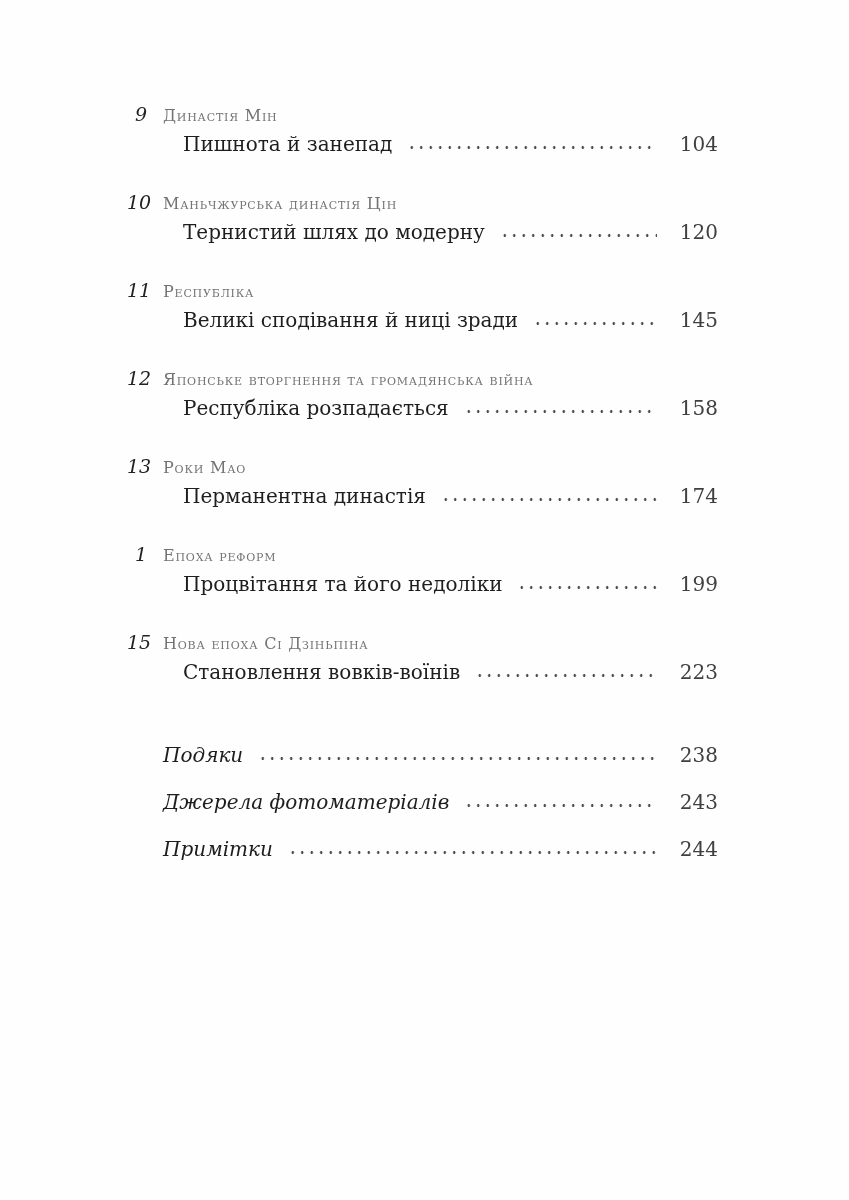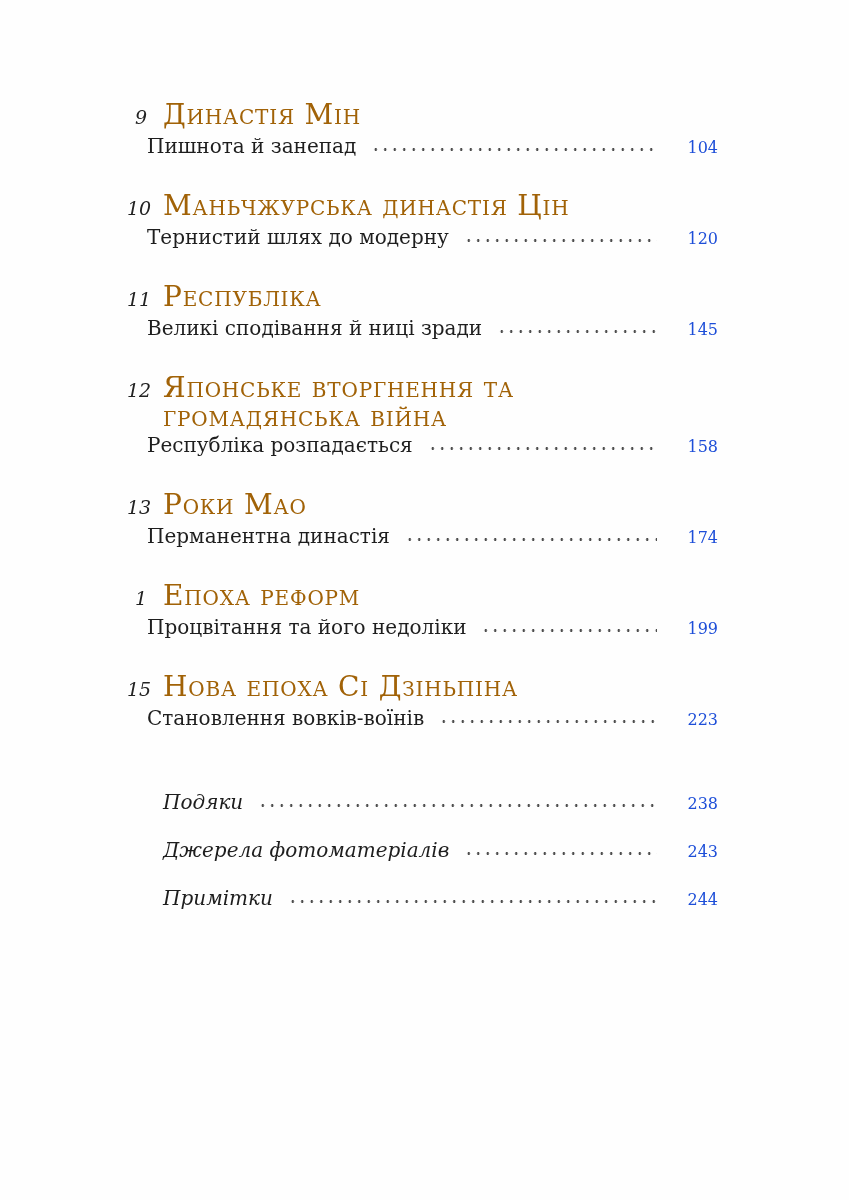--- a/index.html
+++ b/index.html
@@ -40,9 +40,9 @@
   }
   .chapter-title {
     font-variant: small-caps;
-    font-size: 28px;
+    font-size: 16px;
     letter-spacing: 0.8px;
-    color: #a16207;
+    color: #737373;
   }
   .sub-row {
     display: flex;

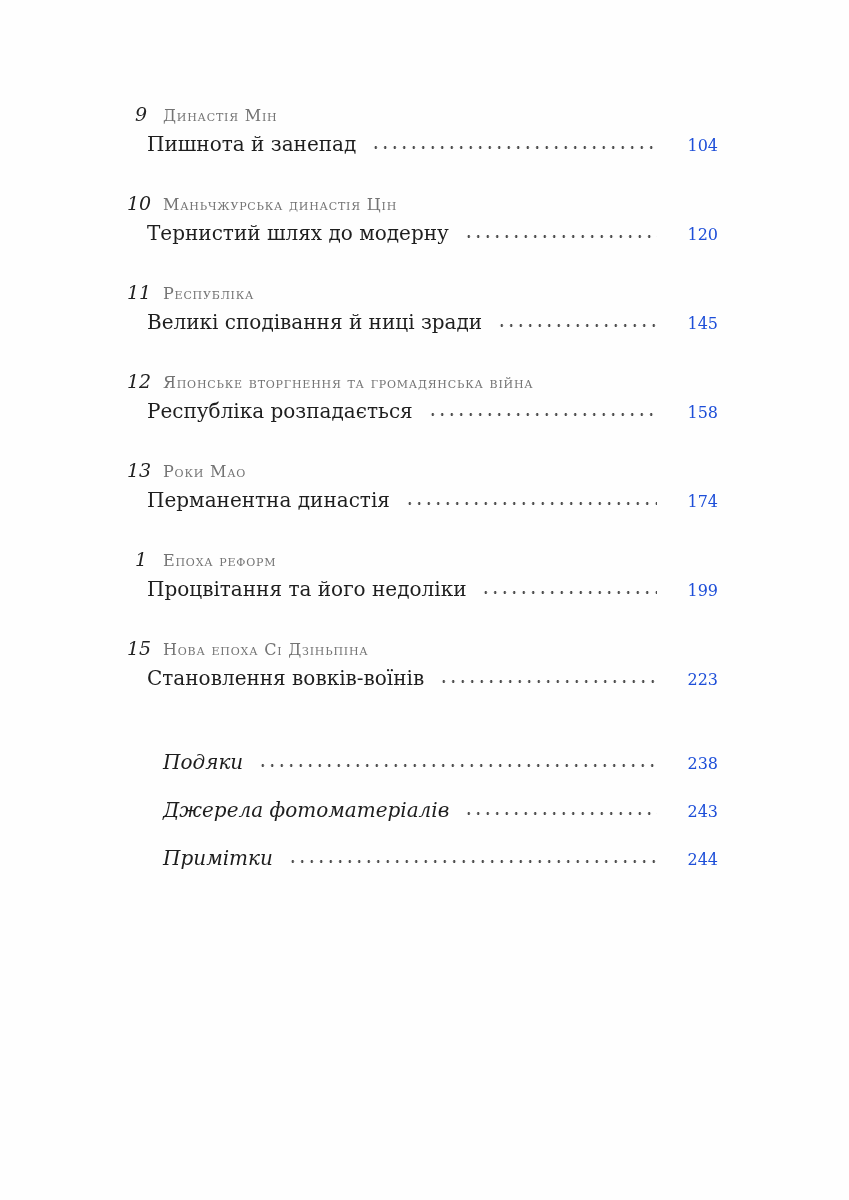--- a/index.html
+++ b/index.html
@@ -48,7 +48,7 @@
     display: flex;
     align-items: baseline;
     line-height: 29px;
-    margin-left: 20px;
+    margin-left: 56px;
     justify-content: flex-end;
   }
   .sub-text {

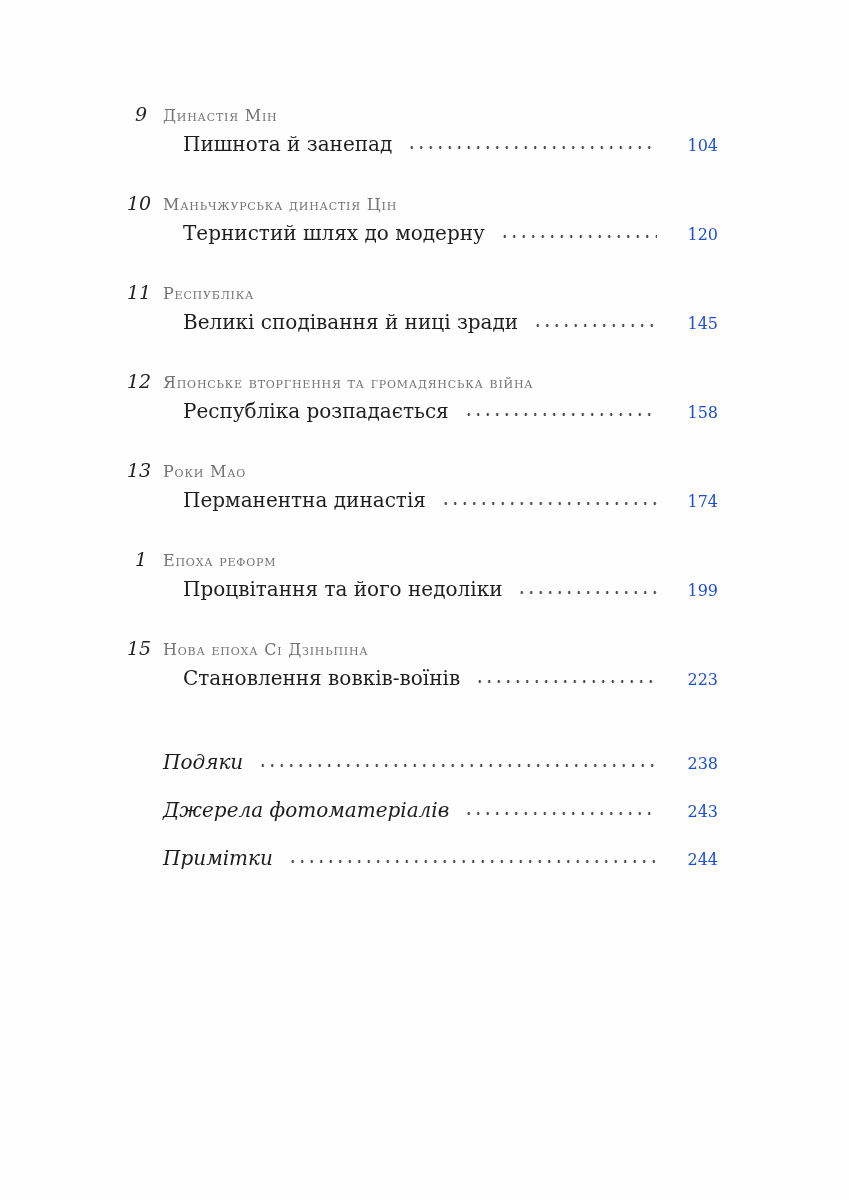--- a/index.html
+++ b/index.html
@@ -69,8 +69,8 @@
     flex: 0 0 auto;
     min-width: 40px;
     text-align: right;
-    font-size: 16px;
-    color: #1d4ed8;
+    font-size: 20px;
+    color: #404040;
   }
   .backmatter {
     margin-top: 54px;

